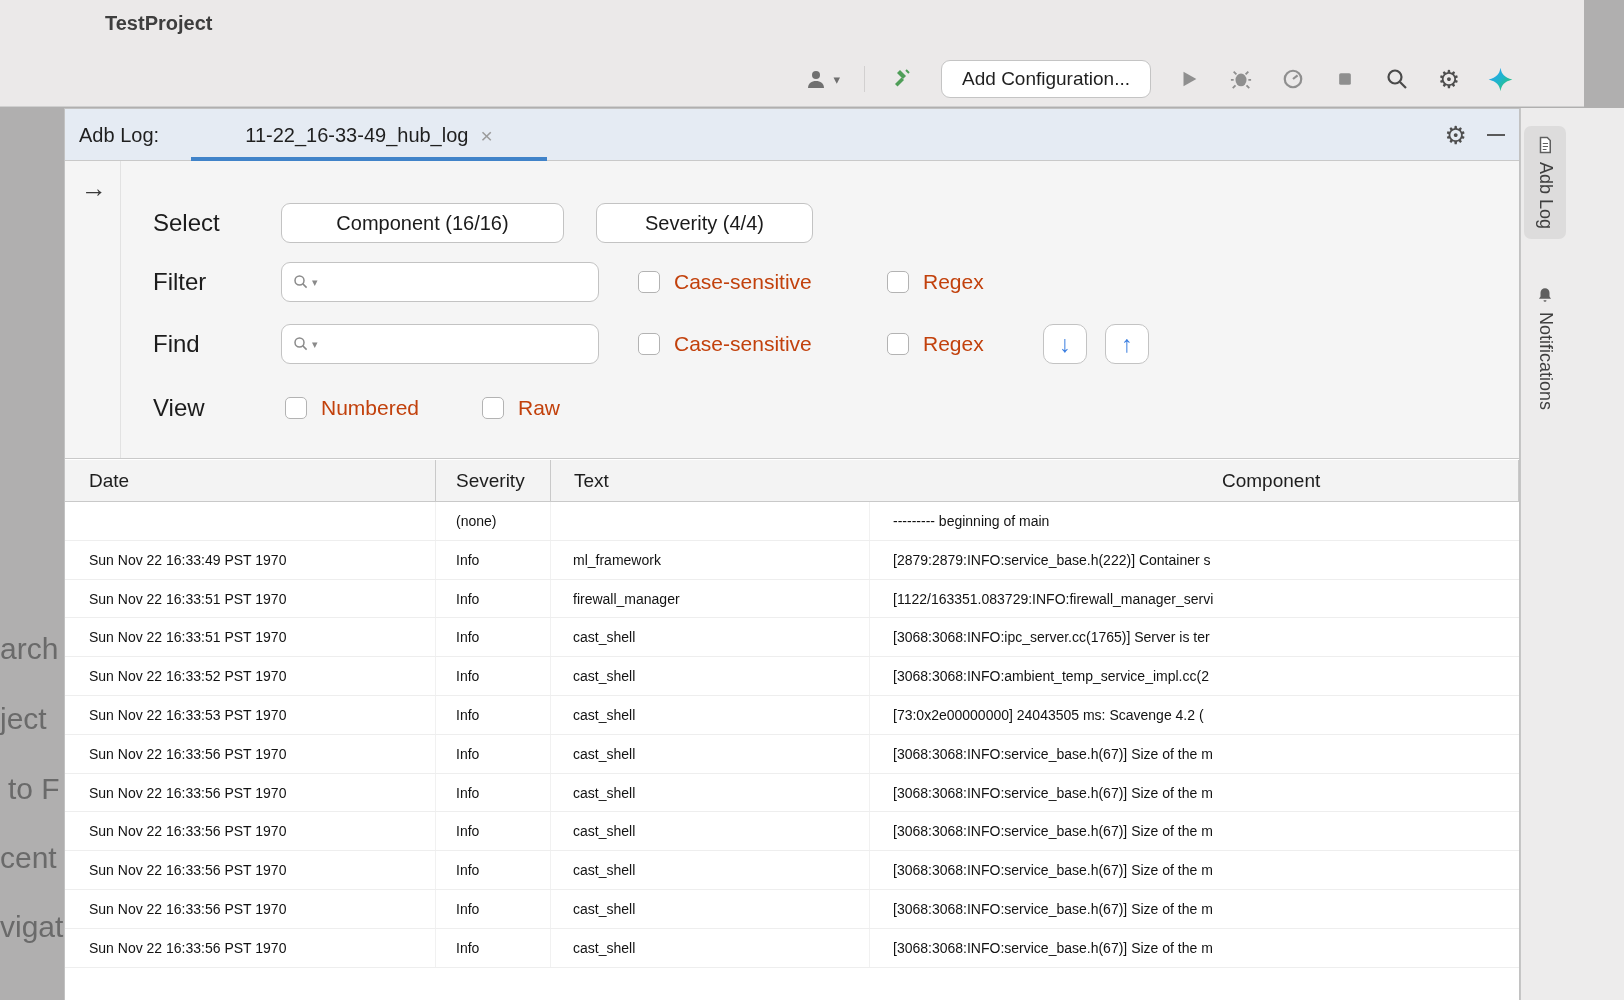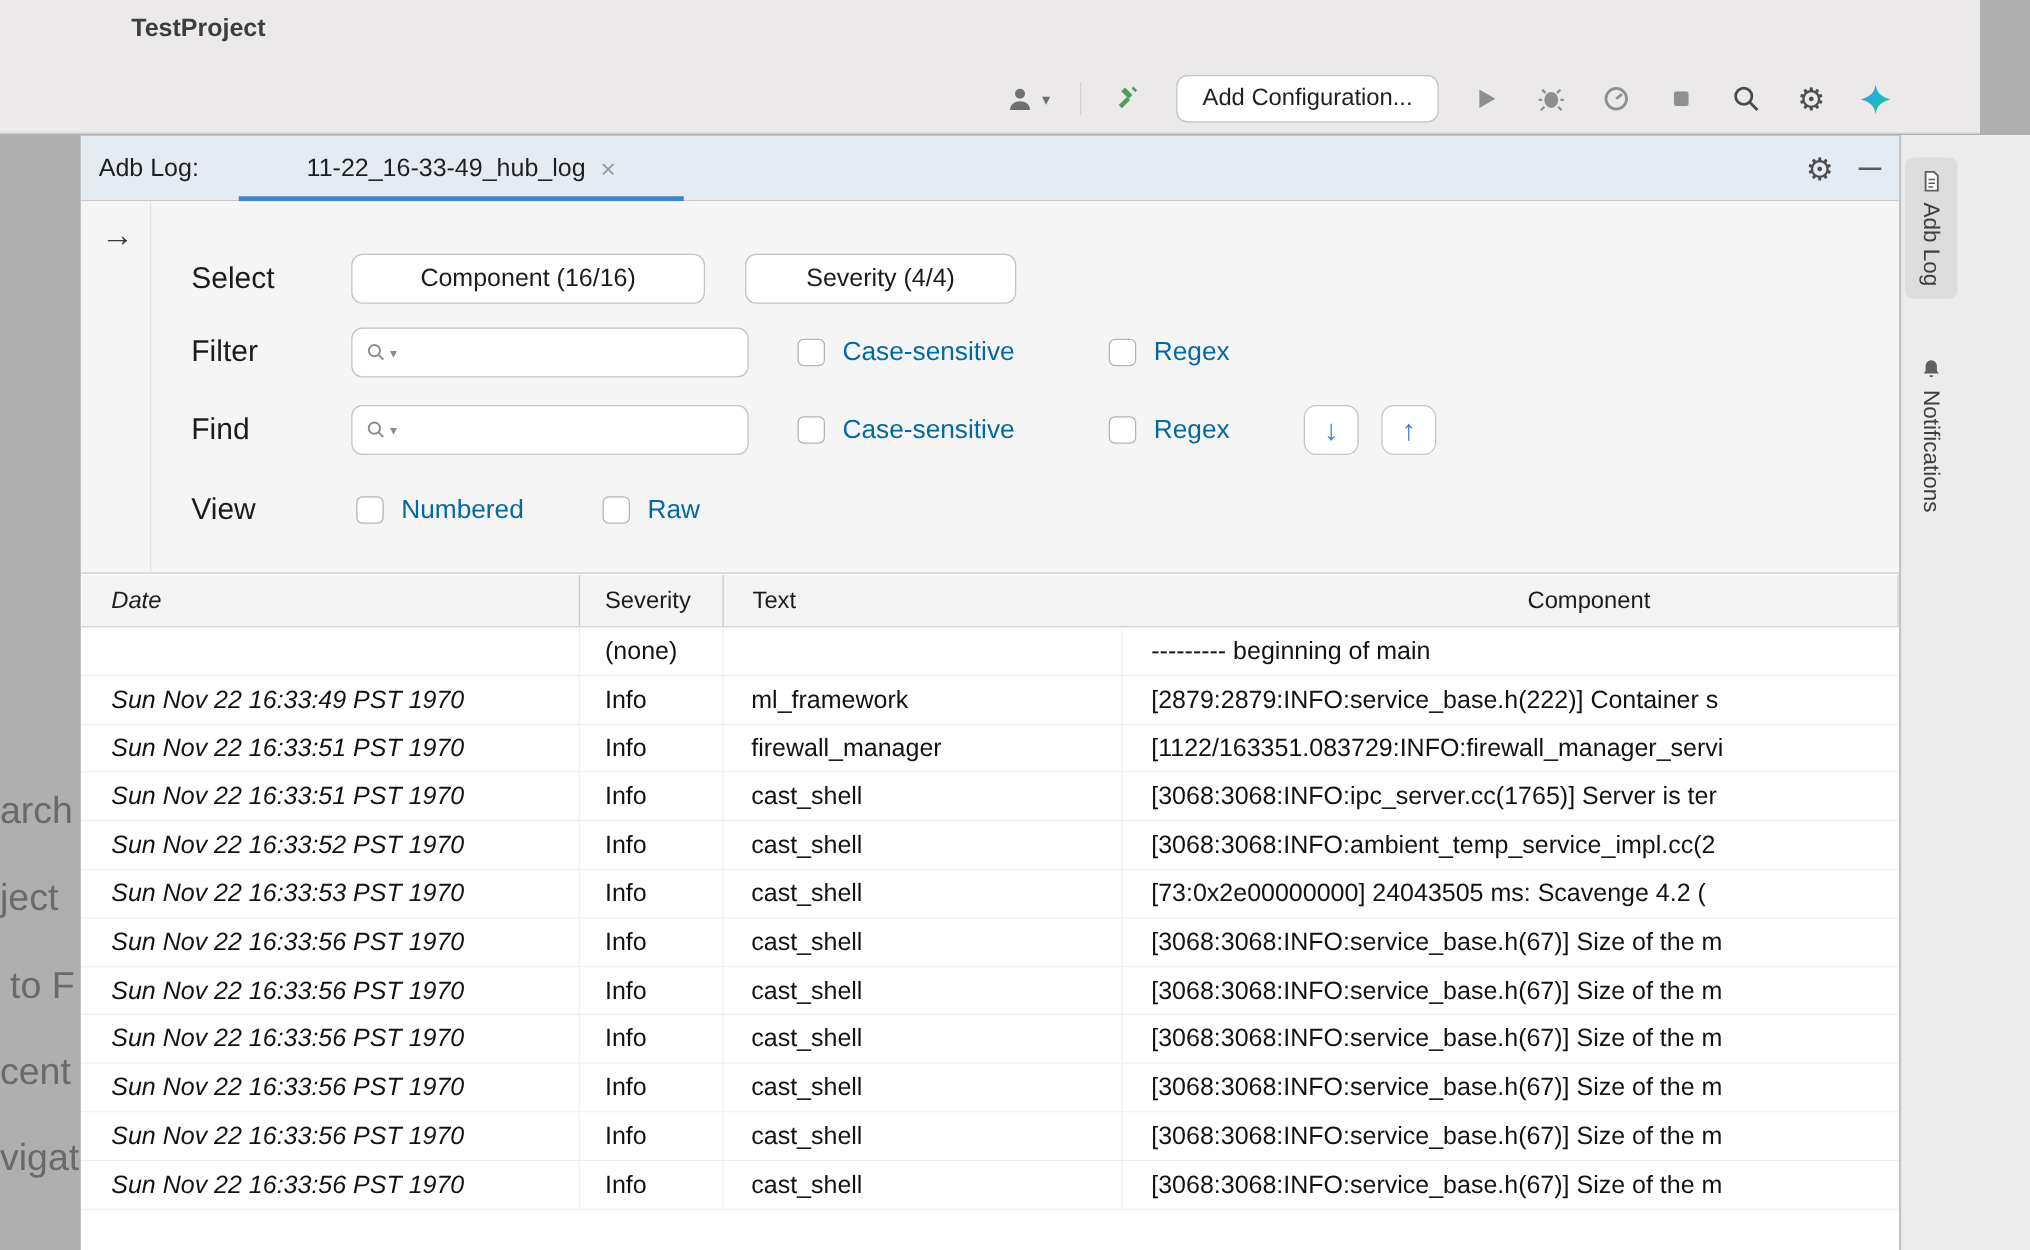--- a/index.html
+++ b/index.html
@@ -73,7 +73,7 @@
   .ghost-input { flex:1; min-width:0; border:none; outline:none; background:transparent; font-size:20px;
     font-family:"Liberation Sans", sans-serif; color:#1b1b1b; }
   .chk { position:absolute; height:40px; display:flex; align-items:center; gap:14px; cursor:pointer; }
-  .chk-label { font-size:21px; color:#0369a1; white-space:nowrap; }
+  .chk-label { font-size:21px; color:#c2410c; white-space:nowrap; }
   .box { width:22px; height:22px; background:#fff; border:1.5px solid #b3b3b3; border-radius:5px; flex:none; }
   .chk-cs-filter { left:573px; top:101px; } .chk-rx-filter { left:822px; top:101px; }
   .chk-cs-find   { left:573px; top:163px; } .chk-rx-find   { left:822px; top:163px; }

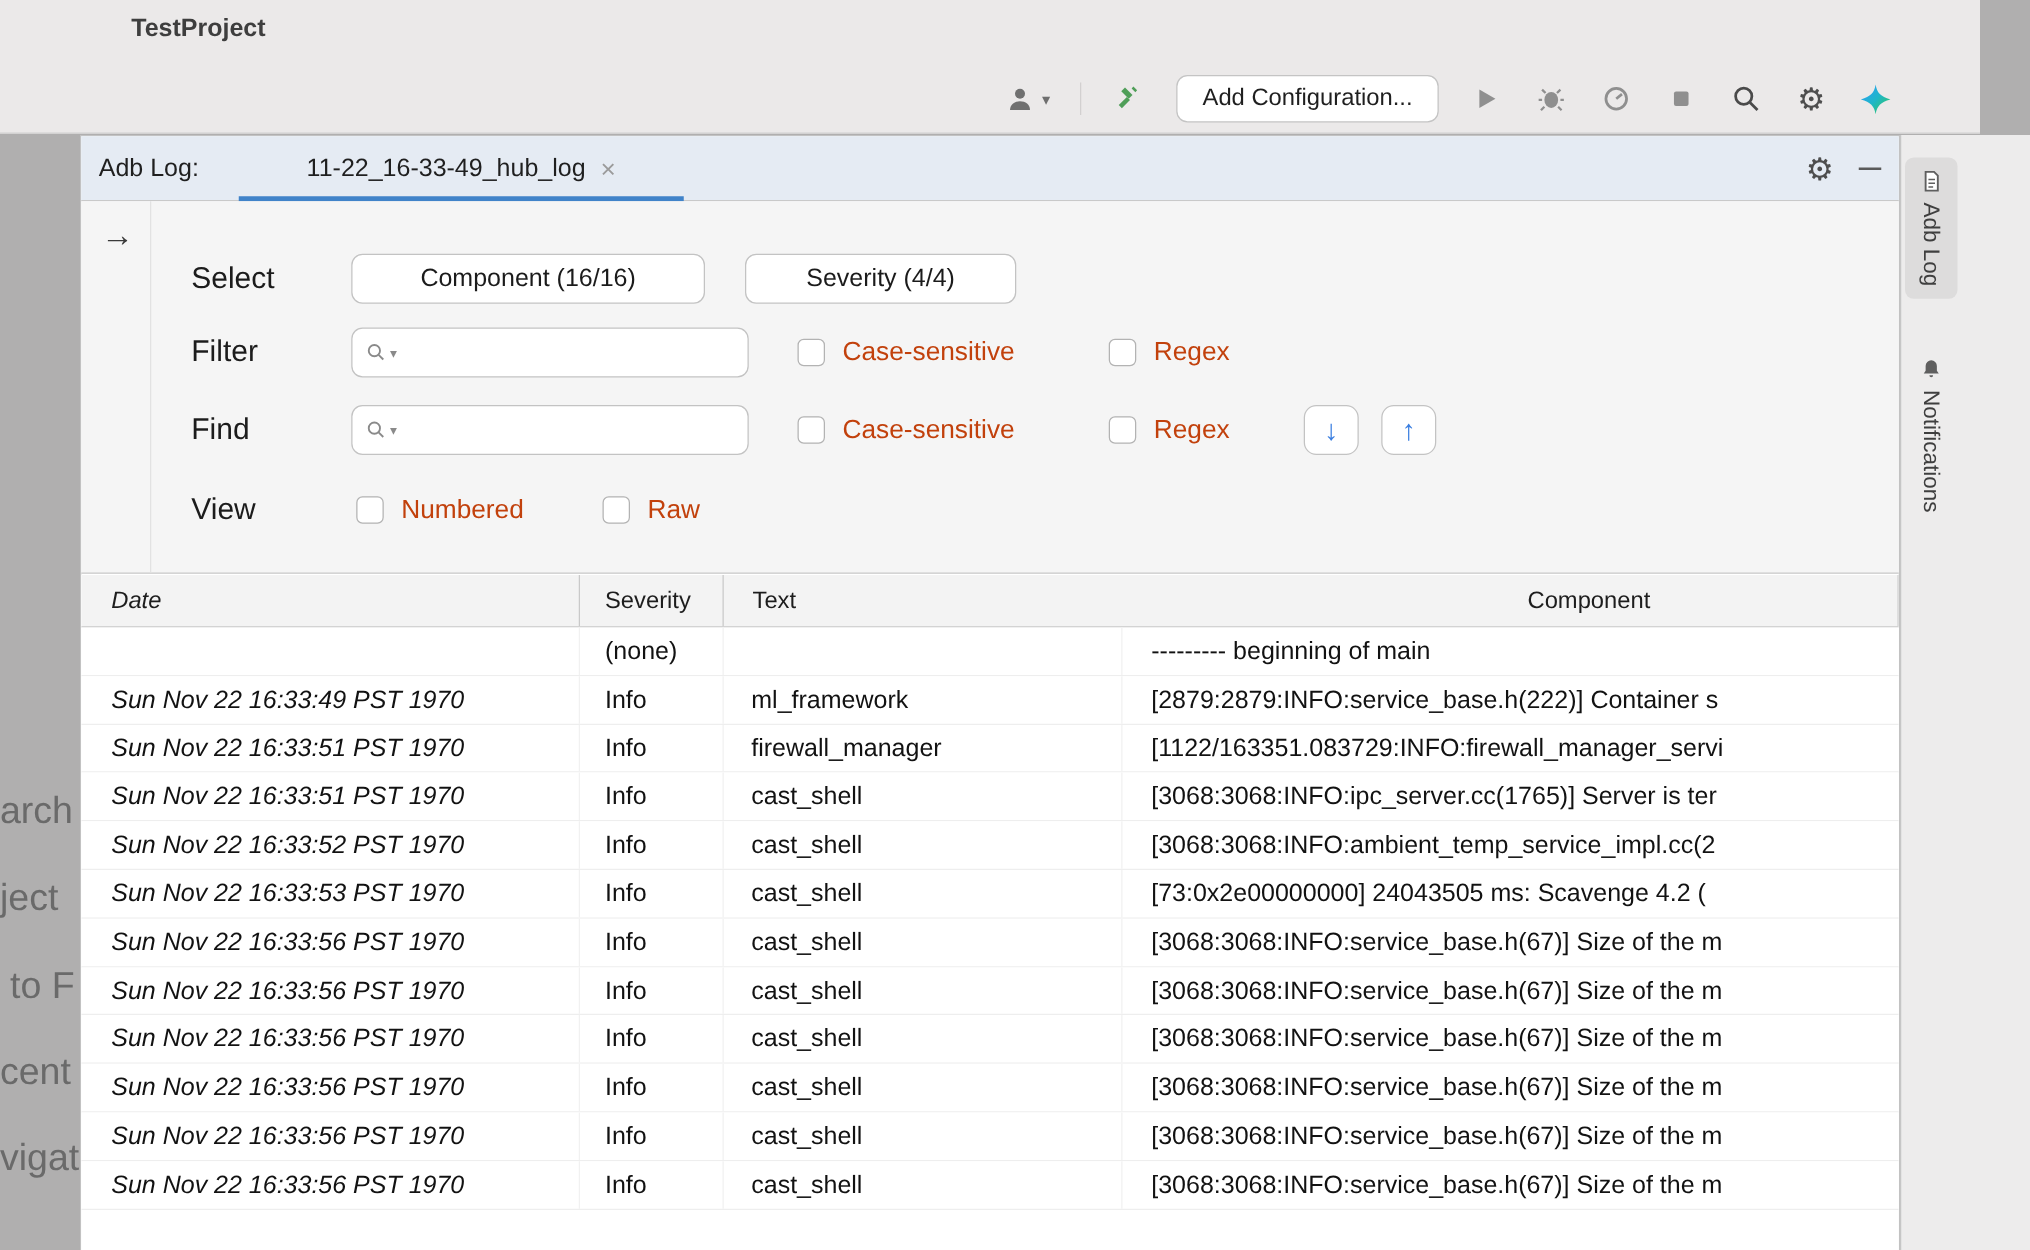--- a/index.html
+++ b/index.html
@@ -88,7 +88,7 @@
   .th { font-size:19px; color:#1d1d1d; line-height:41px; border-right:1px solid #c9c9c9; overflow:hidden; white-space:nowrap; }
   .trow { display:flex; height:38.8px; border-bottom:1px solid #eeeeee; background:#fff; }
   .td { font-size:20px; color:#121212; line-height:38px; border-right:1px solid #f1f1f1; overflow:hidden; white-space:nowrap; }
-  .col-date      { width:399px; padding-left:24px; flex:none;font-style:italic; }
+  .col-date      { width:371px; padding-left:24px; flex:none; }
   .col-severity  { width:115px; padding-left:20px; flex:none; }
   .col-component { width:319px; padding-left:22px; flex:none; }
   .col-text      { flex:1; padding-left:23px; border-right:none !important; }

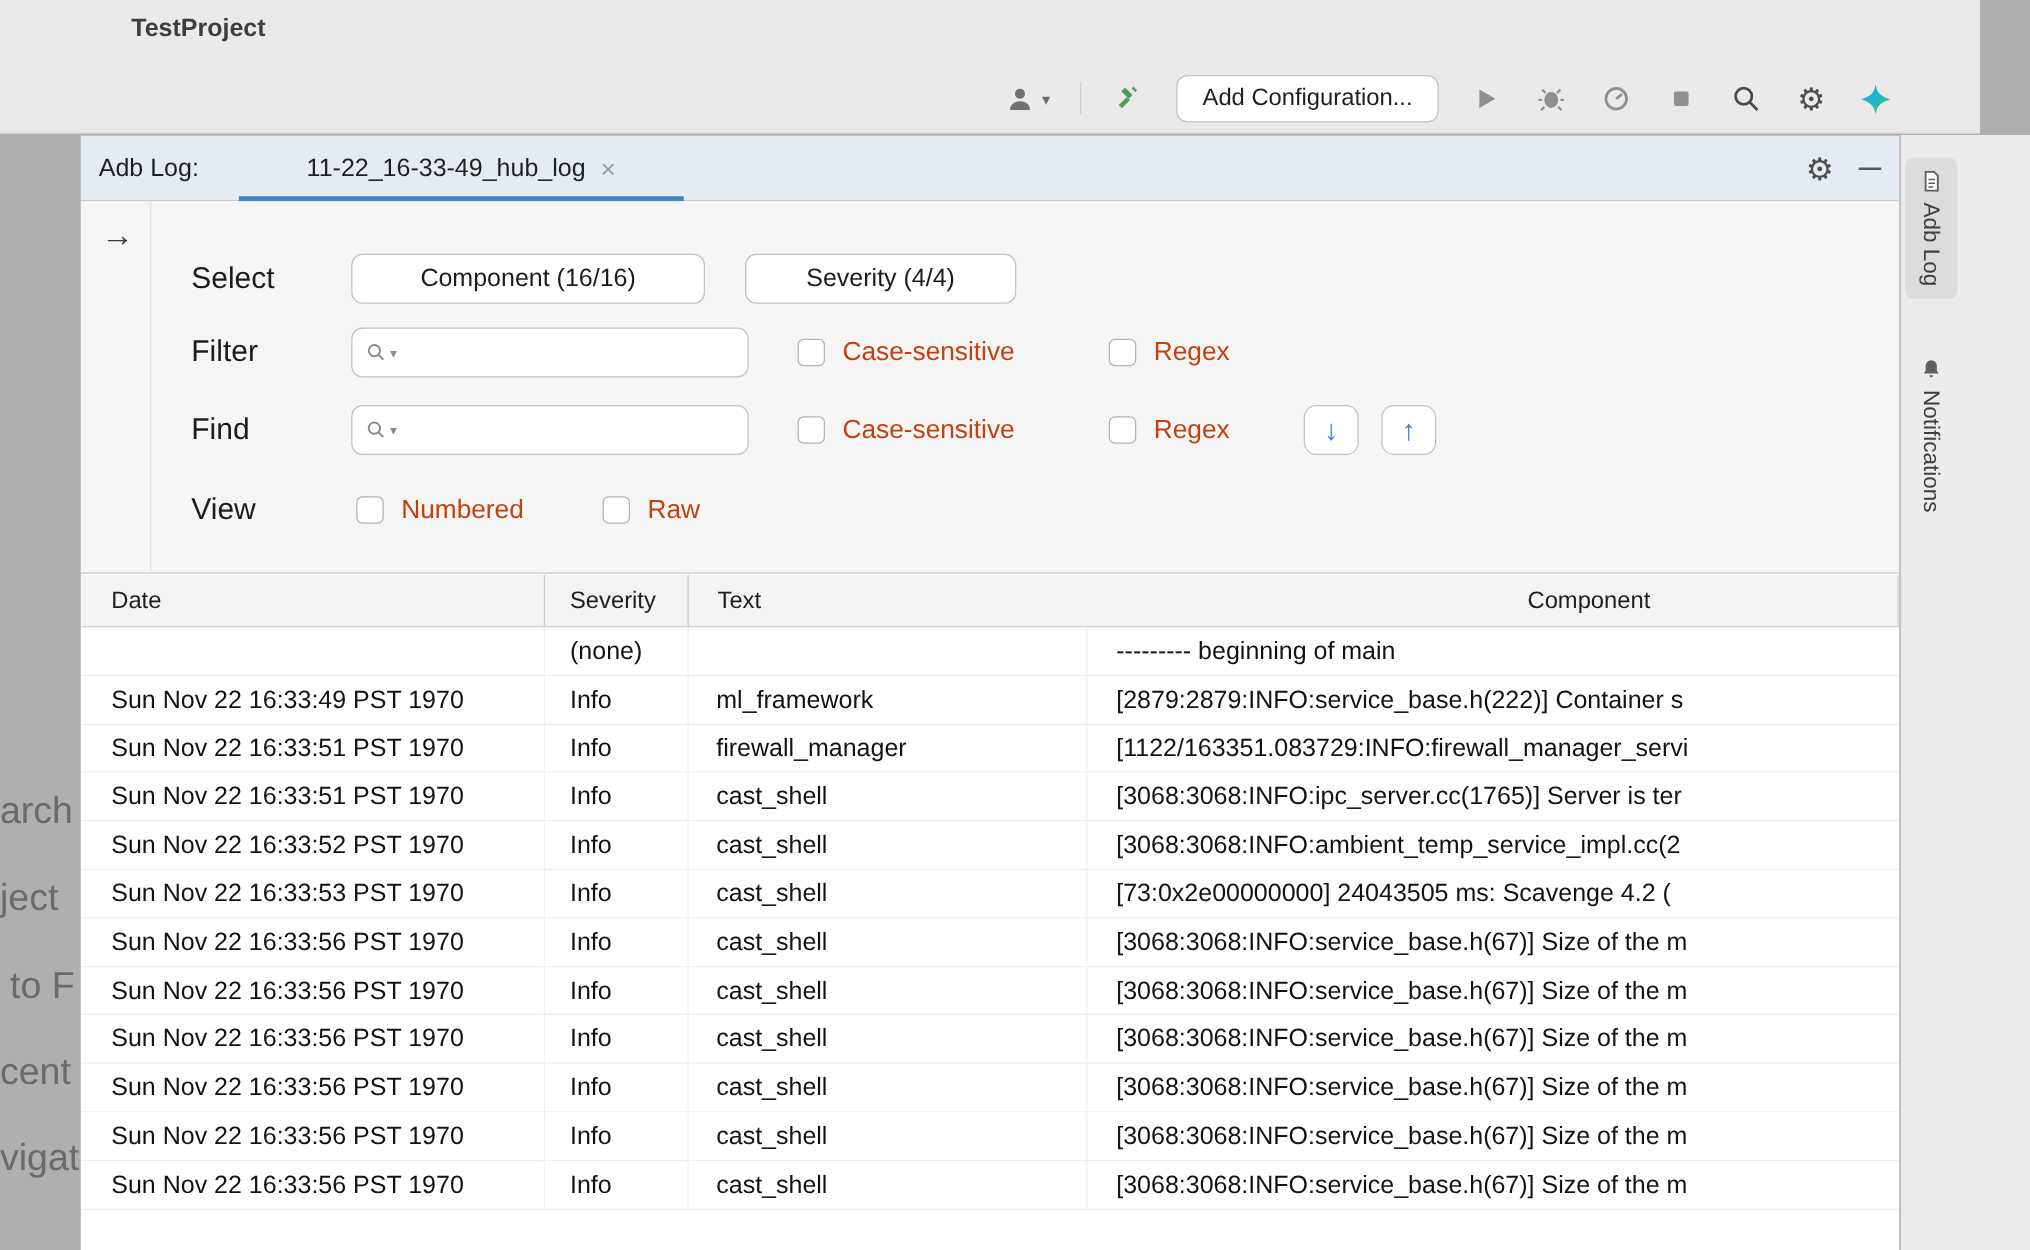--- a/index.html
+++ b/index.html
@@ -87,7 +87,7 @@
   .thead { display:flex; height:42px; background:#f3f3f3; border-bottom:1px solid #c9c9c9; }
   .th { font-size:19px; color:#1d1d1d; line-height:41px; border-right:1px solid #c9c9c9; overflow:hidden; white-space:nowrap; }
   .trow { display:flex; height:38.8px; border-bottom:1px solid #eeeeee; background:#fff; }
-  .td { font-size:20px; color:#121212; line-height:38px; border-right:1px solid #f1f1f1; overflow:hidden; white-space:nowrap; }
+  .td { font-size:14px; color:#121212; line-height:38px; border-right:1px solid #f1f1f1; overflow:hidden; white-space:nowrap; }
   .col-date      { width:371px; padding-left:24px; flex:none; }
   .col-severity  { width:115px; padding-left:20px; flex:none; }
   .col-component { width:319px; padding-left:22px; flex:none; }

